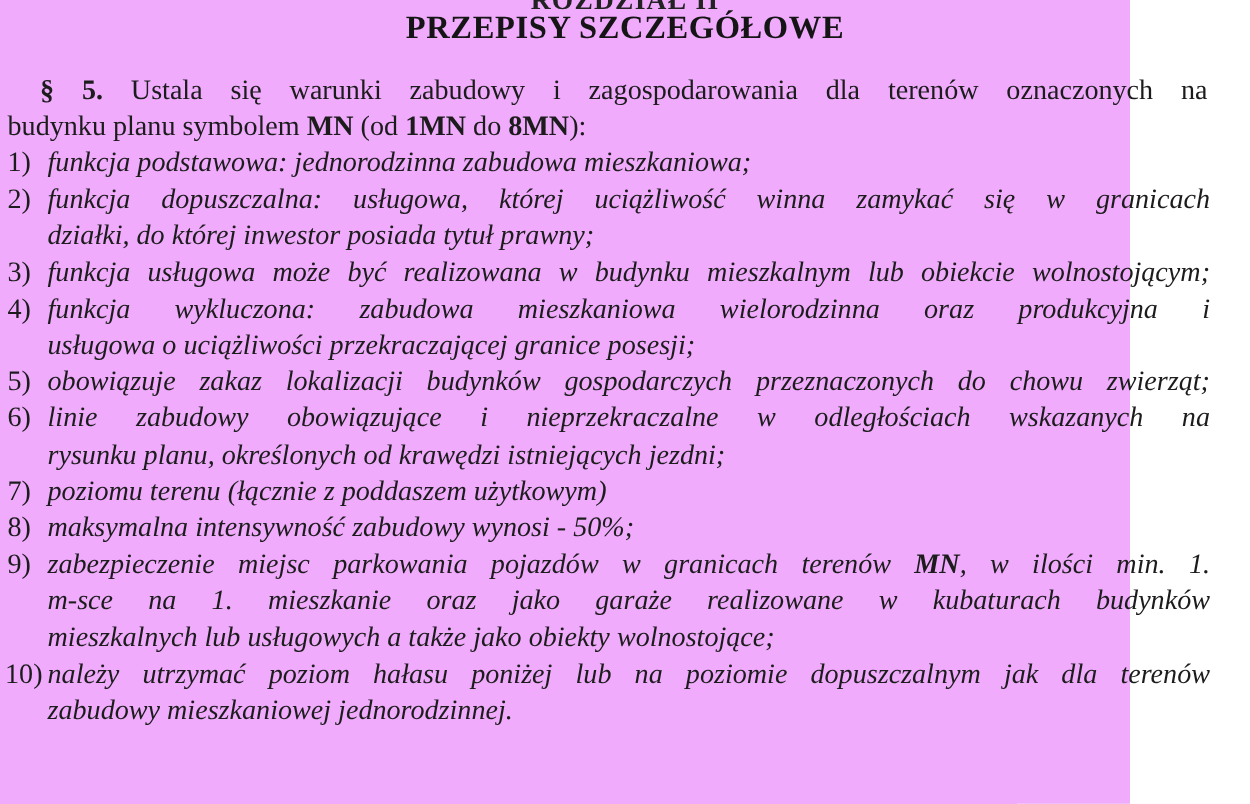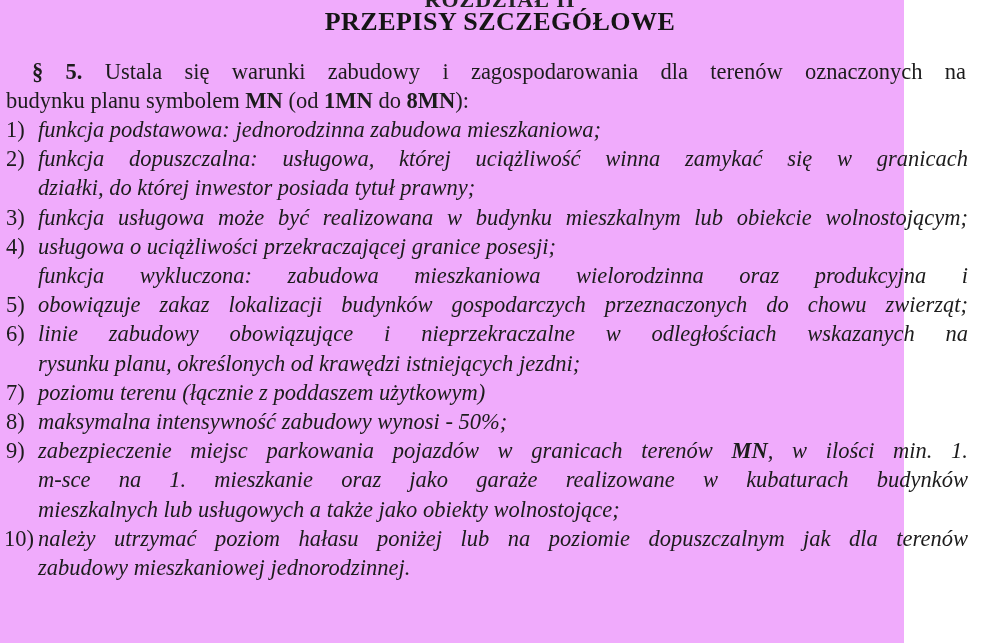--- a/index.html
+++ b/index.html
@@ -141,8 +141,8 @@
     <div class="item">
       <span class="num">4)</span>
       <div class="txt">
+        <span class="ln justify">funkcja wykluczona: zabudowa mieszkaniowa wielorodzinna oraz produkcyjna i</span>
         <span class="ln">usługowa o uciążliwości  przekraczającej granice posesji;</span>
-        <span class="ln justify">funkcja wykluczona: zabudowa mieszkaniowa wielorodzinna oraz produkcyjna i</span>
       </div>
     </div>
 

